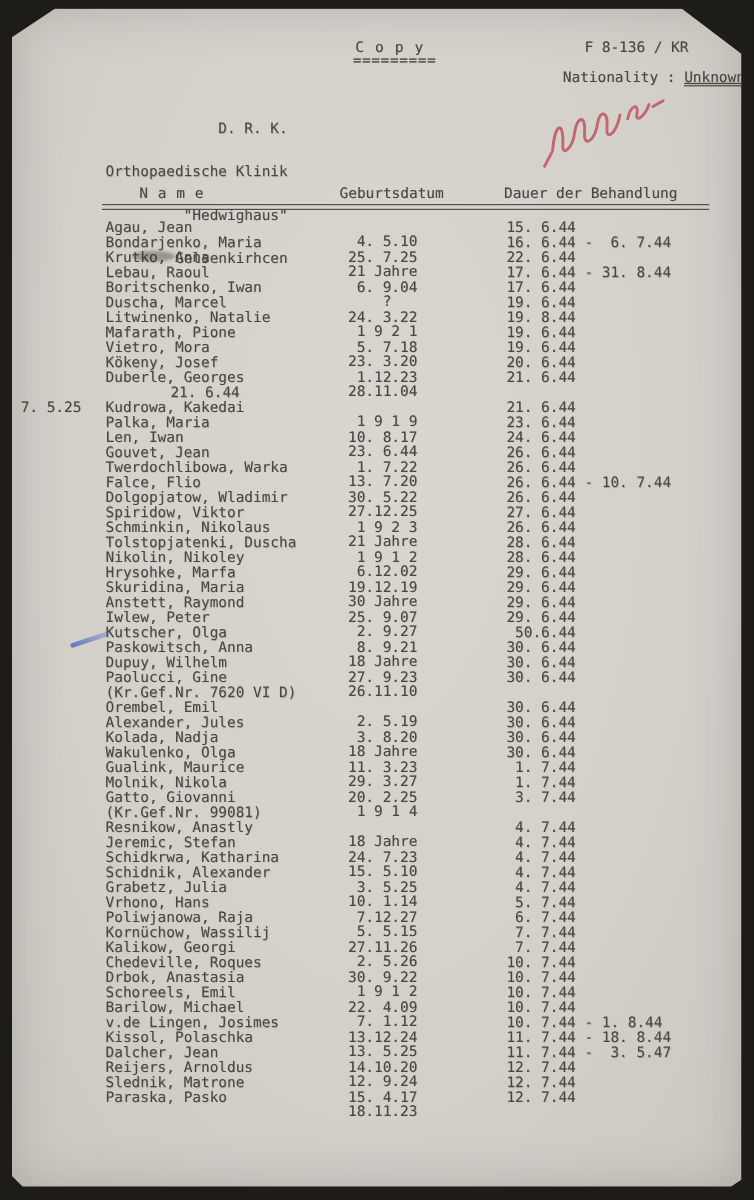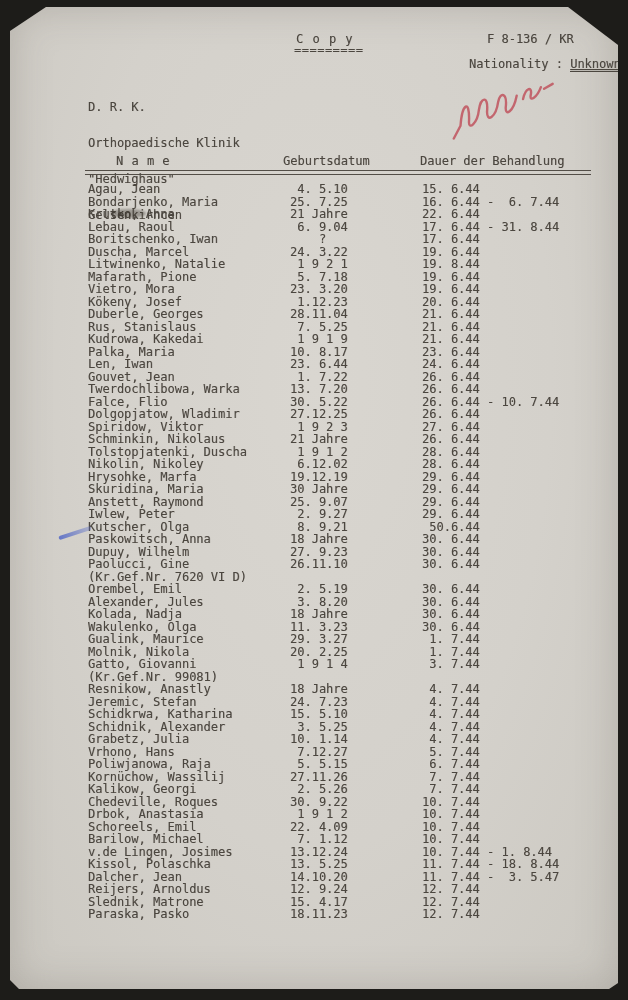--- a/index.html
+++ b/index.html
@@ -55,7 +55,7 @@
 
   <span class="tw" style="left:459px; top:51px;"><span>Nationality : </span><span class="underlined">Unknown</span></span>
 
-  <div class="tw" style="left:78px; top:70px; line-height:12px;">
+  <div class="tw" style="left:78px; top:70px; line-height:12px;text-align:right;">
     <div>D. R. K.</div>
     <div>Orthopaedische Klinik</div>
     <div>"Hedwighaus"</div>

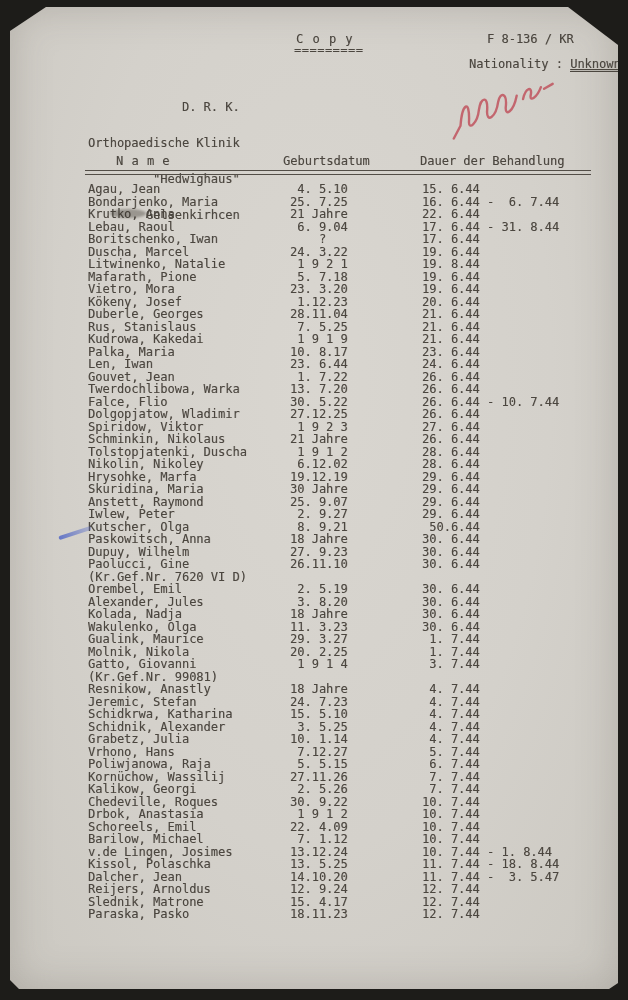--- a/index.html
+++ b/index.html
@@ -27,7 +27,7 @@
   .row { display:flex; height:12.5px; }
   .cell { white-space:pre; overflow:visible; text-shadow:0.4px 0.4px 0.6px rgba(75,70,62,0.35); }
   .c-name { width:280px; padding-left:78px; box-sizing:border-box; }
-  .c-birth { width:132px; }
+  .c-birth { width:132px;margin-top:12px; }
   .c-treatment { flex:1; }
   .red-scrawl {
     position:absolute; left:435px; top:74px; width:120px; height:56px;

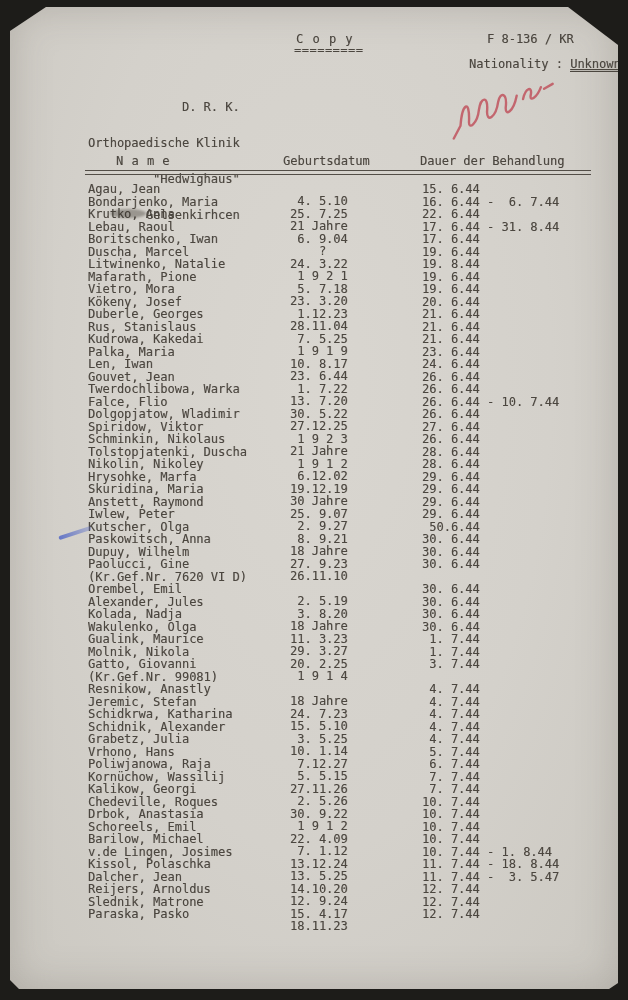--- a/index.html
+++ b/index.html
@@ -129,7 +129,6 @@
         <span class="cell c-treatment">21. 6.44</span>
       </div>
       <div class="row">
-        <span class="cell c-name">Rus, Stanislaus</span>
         <span class="cell c-birth"> 7. 5.25</span>
         <span class="cell c-treatment">21. 6.44</span>
       </div>

